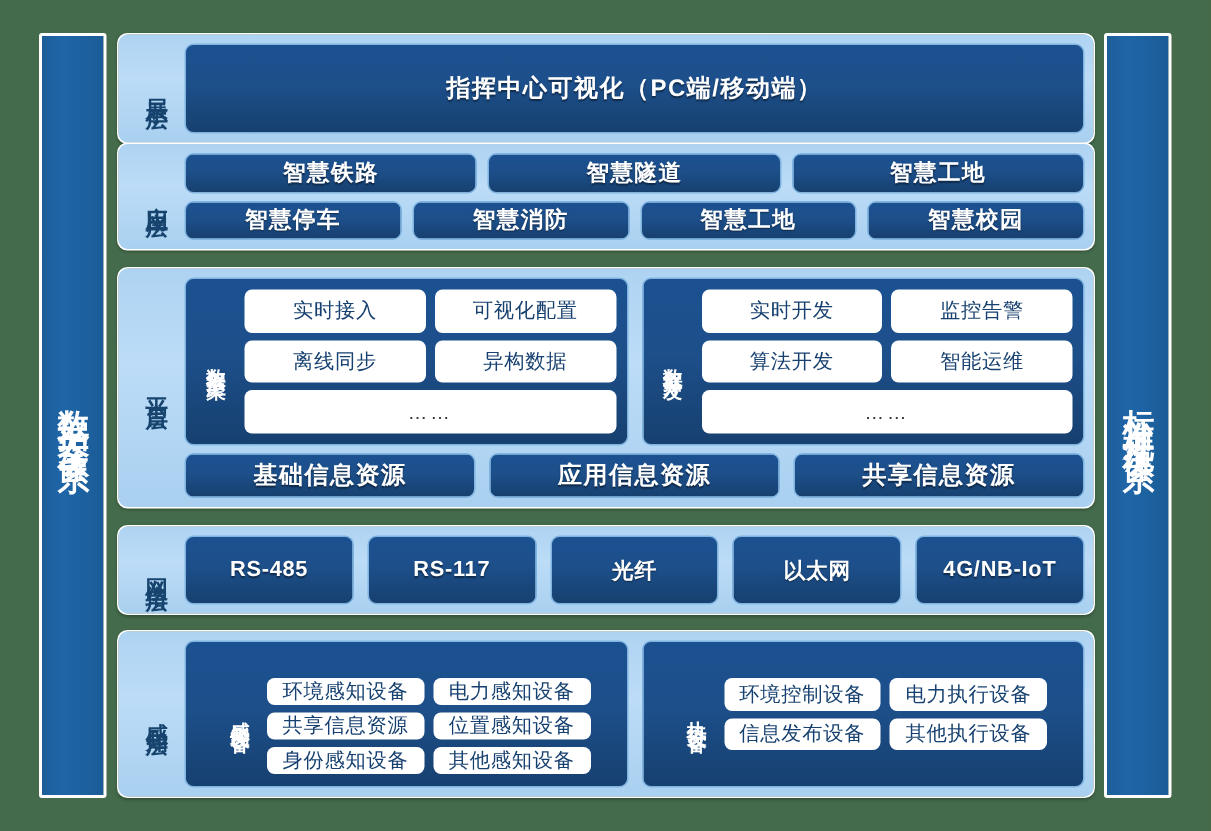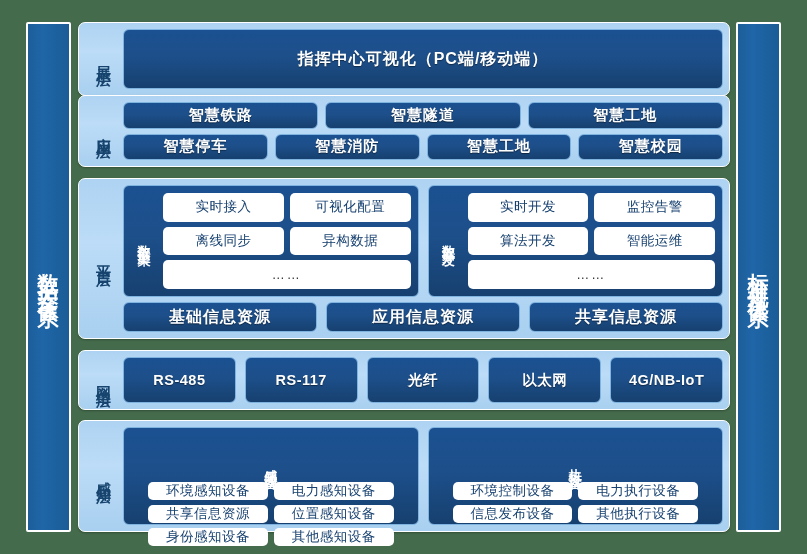--- a/index.html
+++ b/index.html
@@ -179,7 +179,6 @@
     padding: 24px;
     box-sizing: border-box;
     gap: 6px;
-    flex-direction: column;
   }
   #perc-group-sense { flex: 1 1 0; }
   #perc-group-exec  { flex: 1 1 0; }

